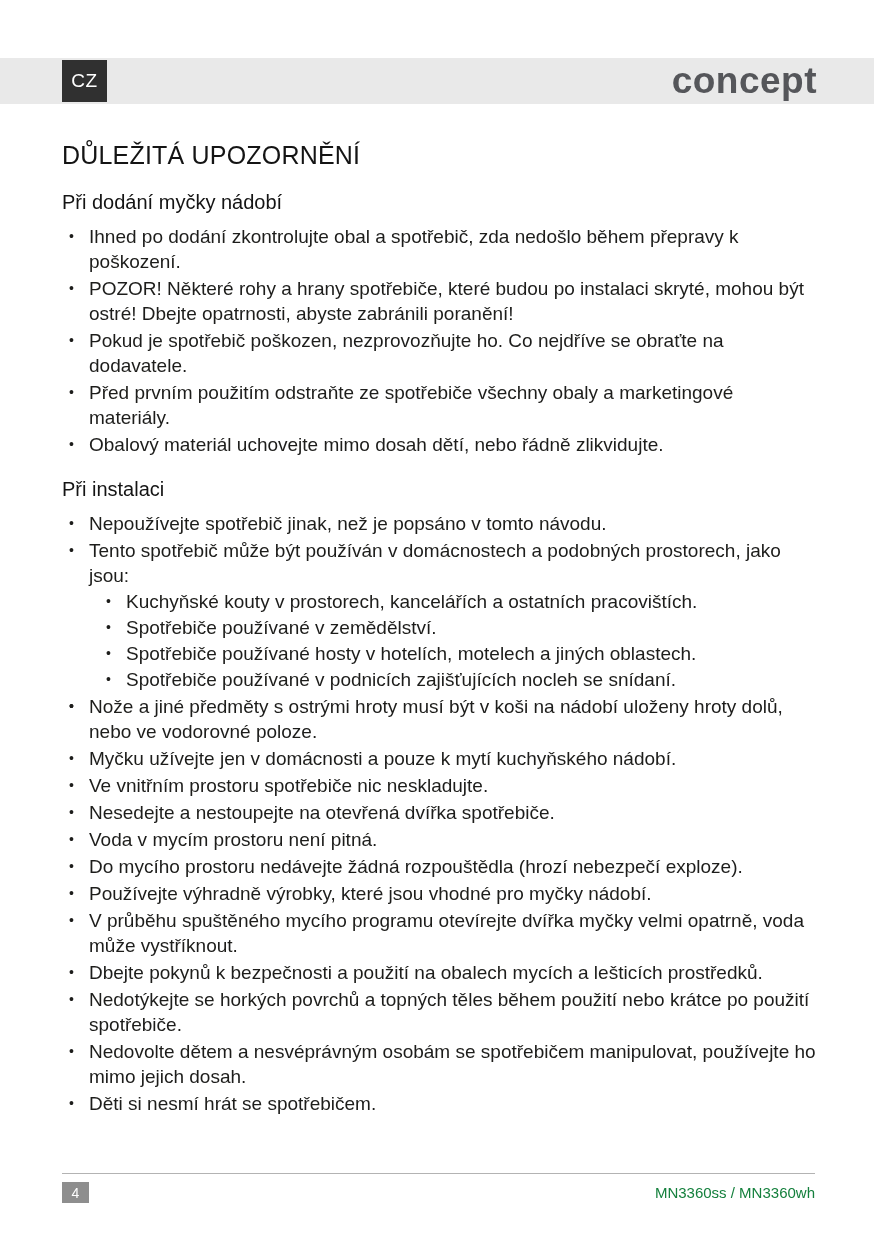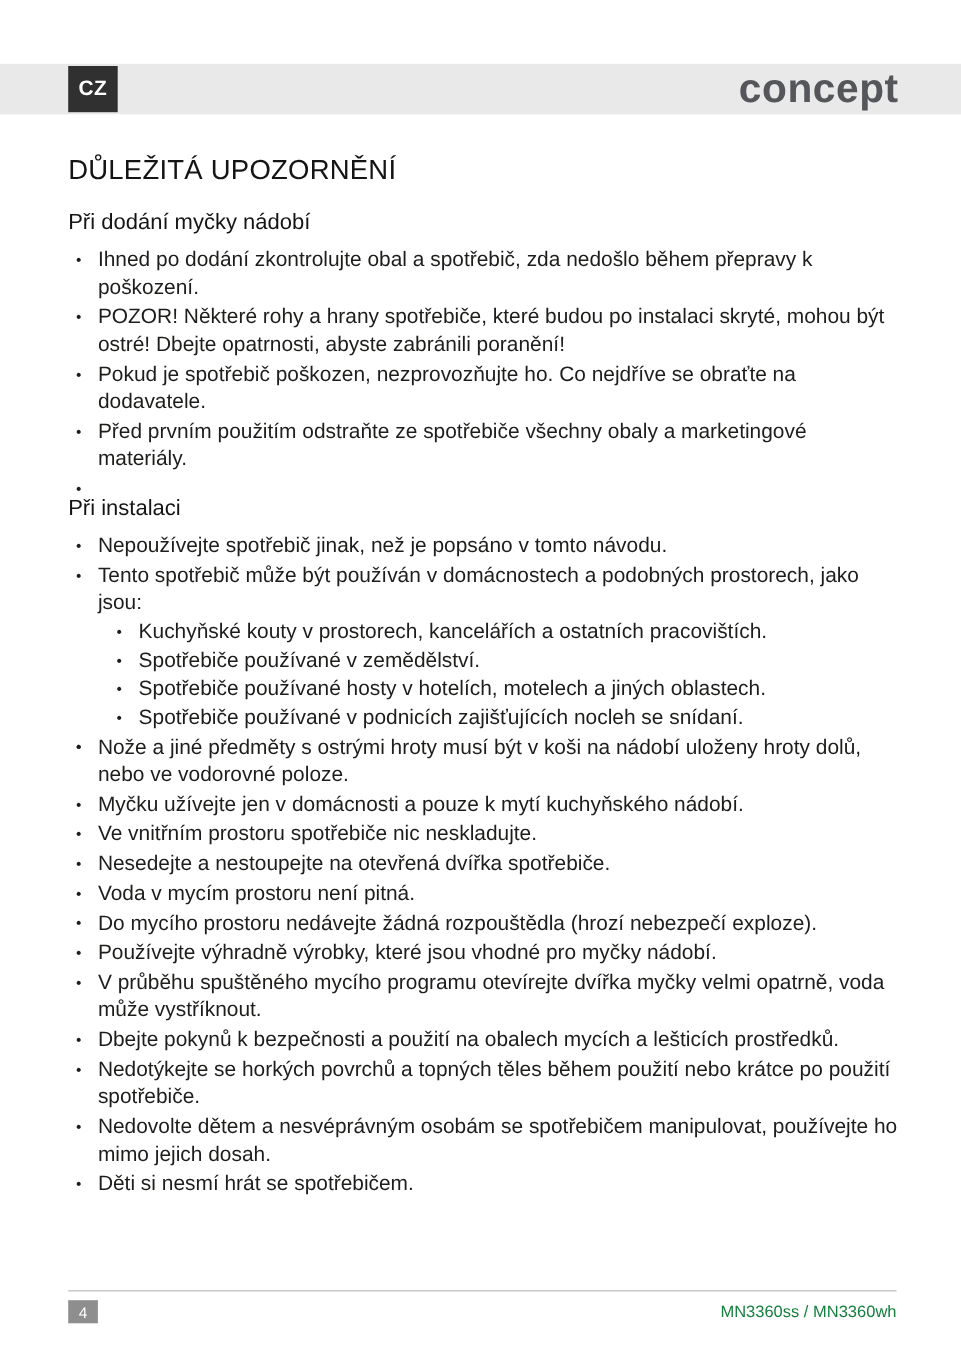--- a/index.html
+++ b/index.html
@@ -19,7 +19,7 @@
     position:absolute; left:62px; top:2px;
     width:45px; height:42px;
     background:#303030; color:#ffffff;
-    font-weight:bold; font-size:19px; letter-spacing:0.5px;
+    font-weight:normal; font-size:19px; letter-spacing:0.5px;
     display:flex; align-items:center; justify-content:center;
   }
   .logo {

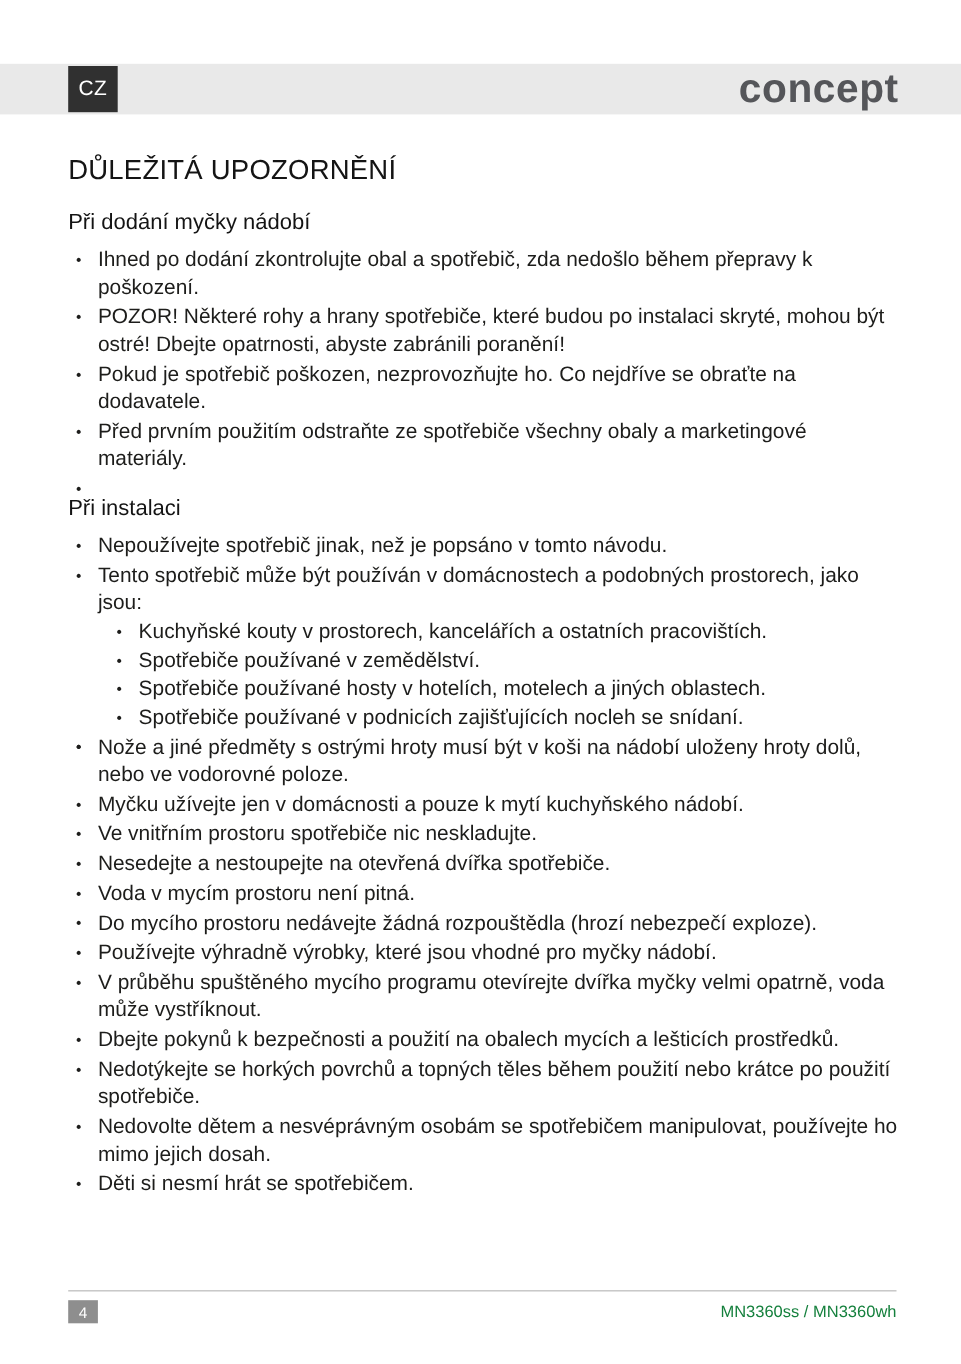--- a/index.html
+++ b/index.html
@@ -87,7 +87,7 @@
           <li class="bullet-item"><span class="marker">•</span><span class="item-text">POZOR! Některé rohy a hrany spotřebiče, které budou po instalaci skryté, mohou být ostré! Dbejte opatrnosti, abyste zabránili poranění!</span></li>
           <li class="bullet-item"><span class="marker">•</span><span class="item-text">Pokud je spotřebič poškozen, nezprovozňujte ho. Co nejdříve se obraťte na dodavatele.</span></li>
           <li class="bullet-item"><span class="marker">•</span><span class="item-text">Před prvním použitím odstraňte ze spotřebiče všechny obaly a marketingové materiály.</span></li>
-          <li class="bullet-item"><span class="marker">•</span></li>
+          <li class="bullet-item"><span class="marker">•</span><span class="item-text">Obalový materiál uchovejte mimo dosah dětí, nebo řádně zlikvidujte.</span></li>
         </ul>
       </section>
       <section class="doc-section">

